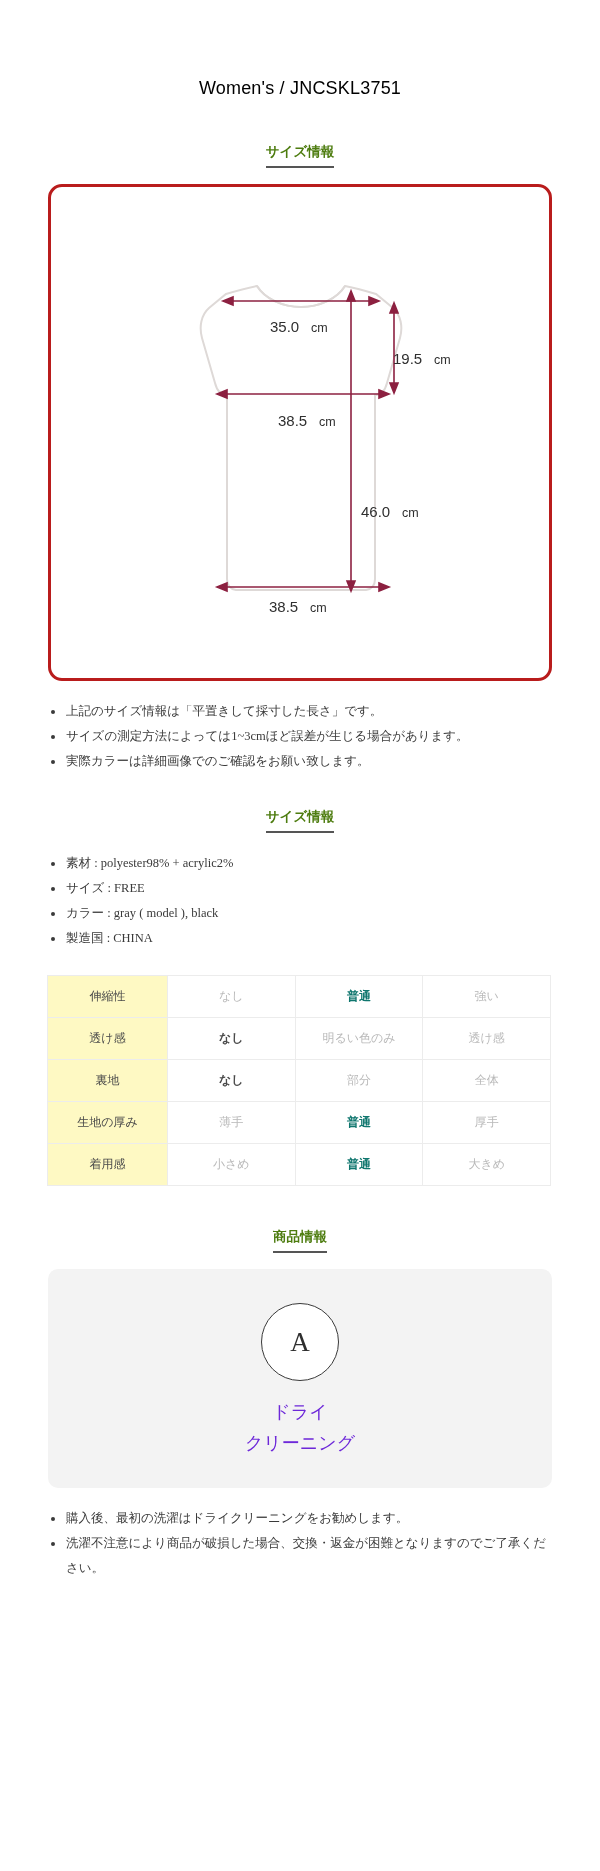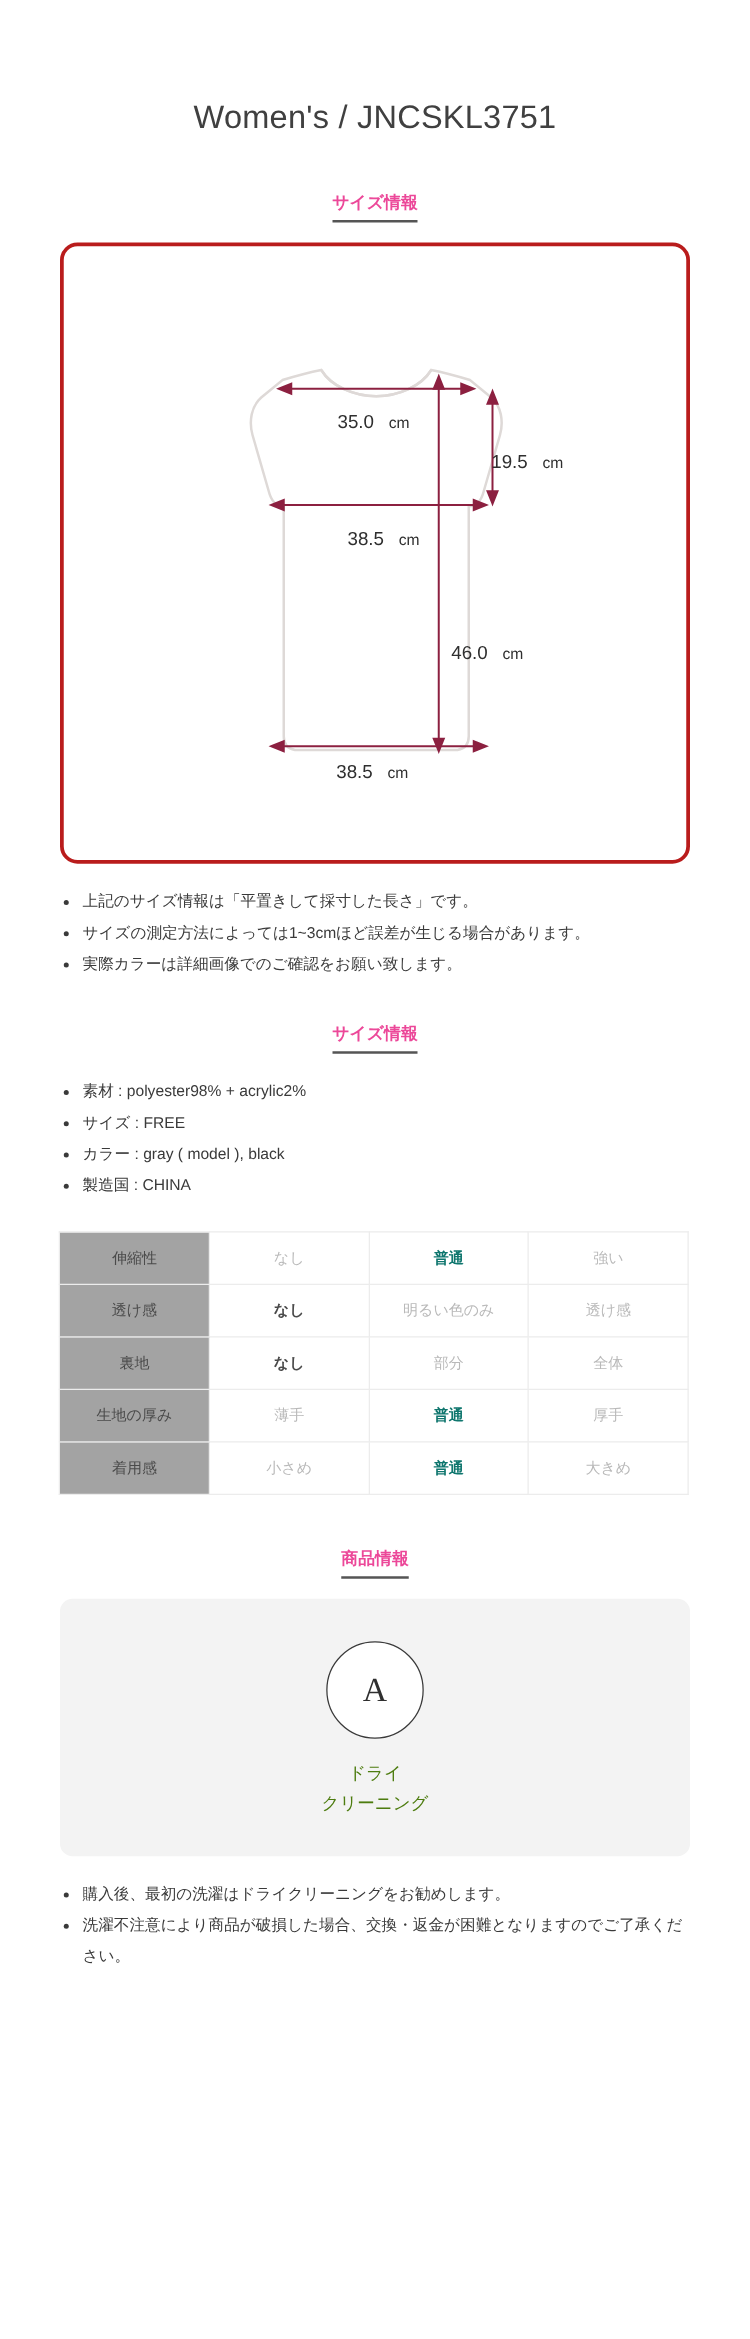--- a/index.html
+++ b/index.html
@@ -24,9 +24,9 @@
   
   .product-title {
     text-align: center;
-    font-size: 26px;
+    font-size: 18px;
     font-weight: 400;
-    color: #404040;
+    color: #000000;
     letter-spacing: 0.2px;
     padding-top: 78px;
     margin: 0 0 44px 0;

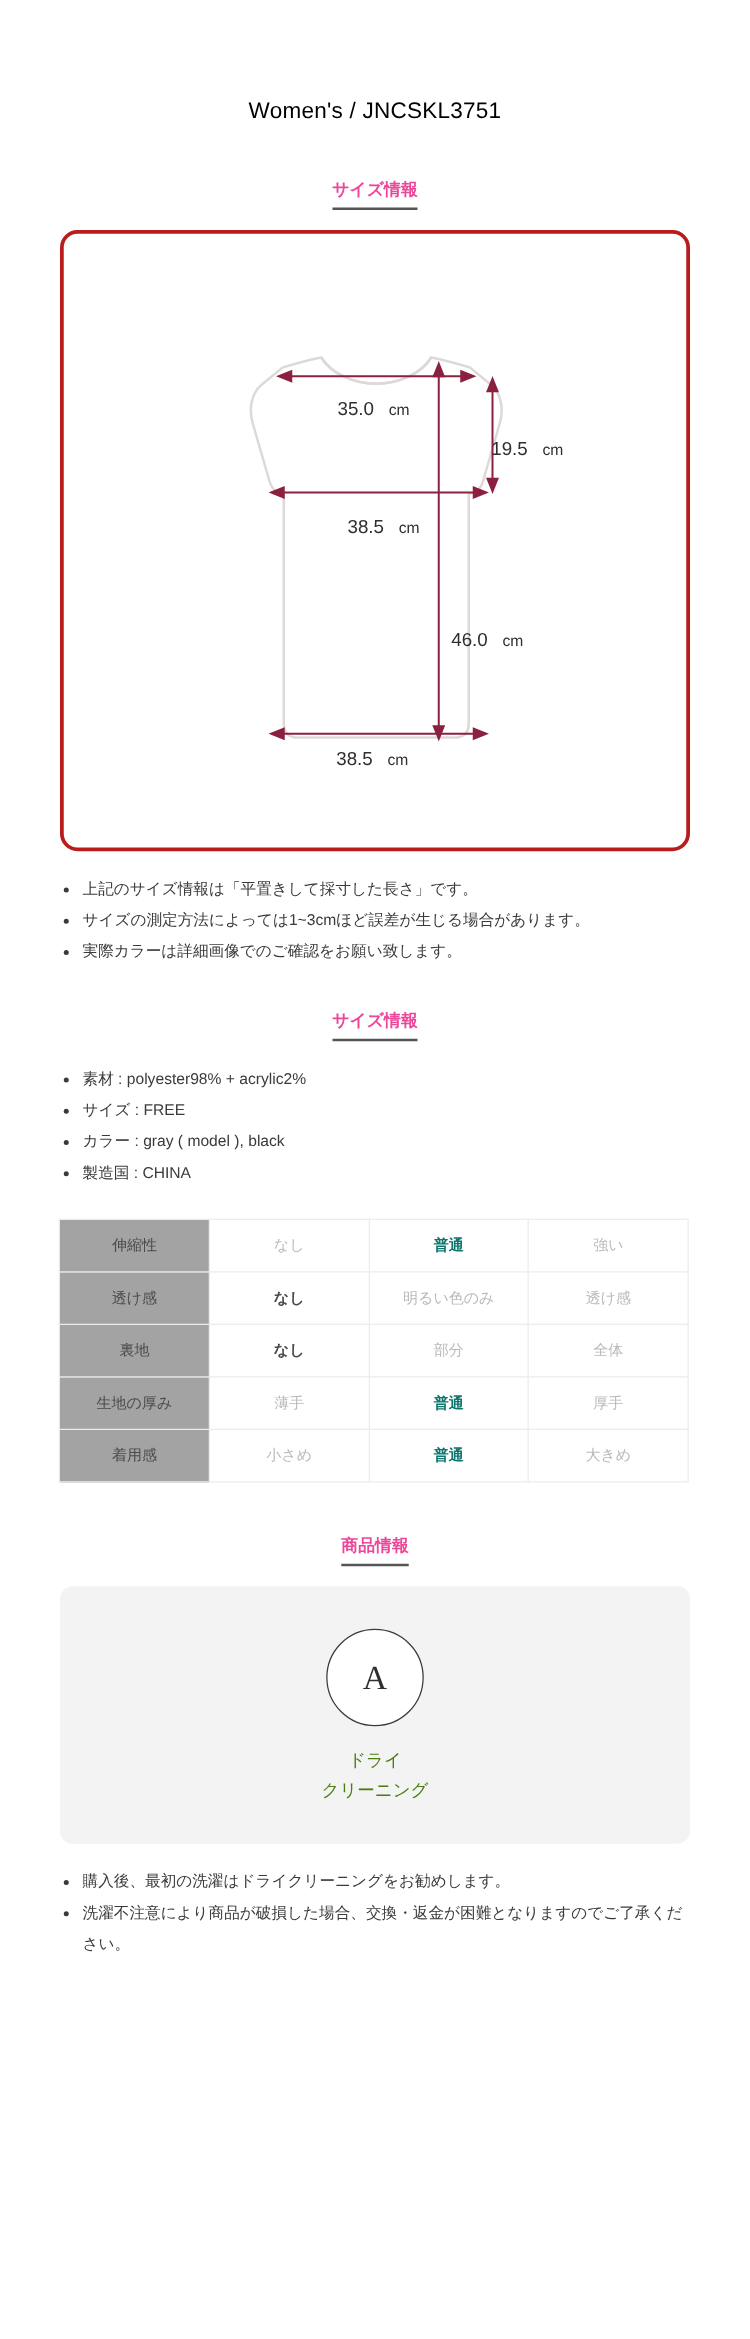--- a/index.html
+++ b/index.html
@@ -37,7 +37,7 @@
     text-align: center;
     font-size: 13.5px;
     font-weight: 700;
-    color: #ec4899;
+    color: #4d7c0f;
     margin: 0 0 16px 0;
   }
   .section-heading span {

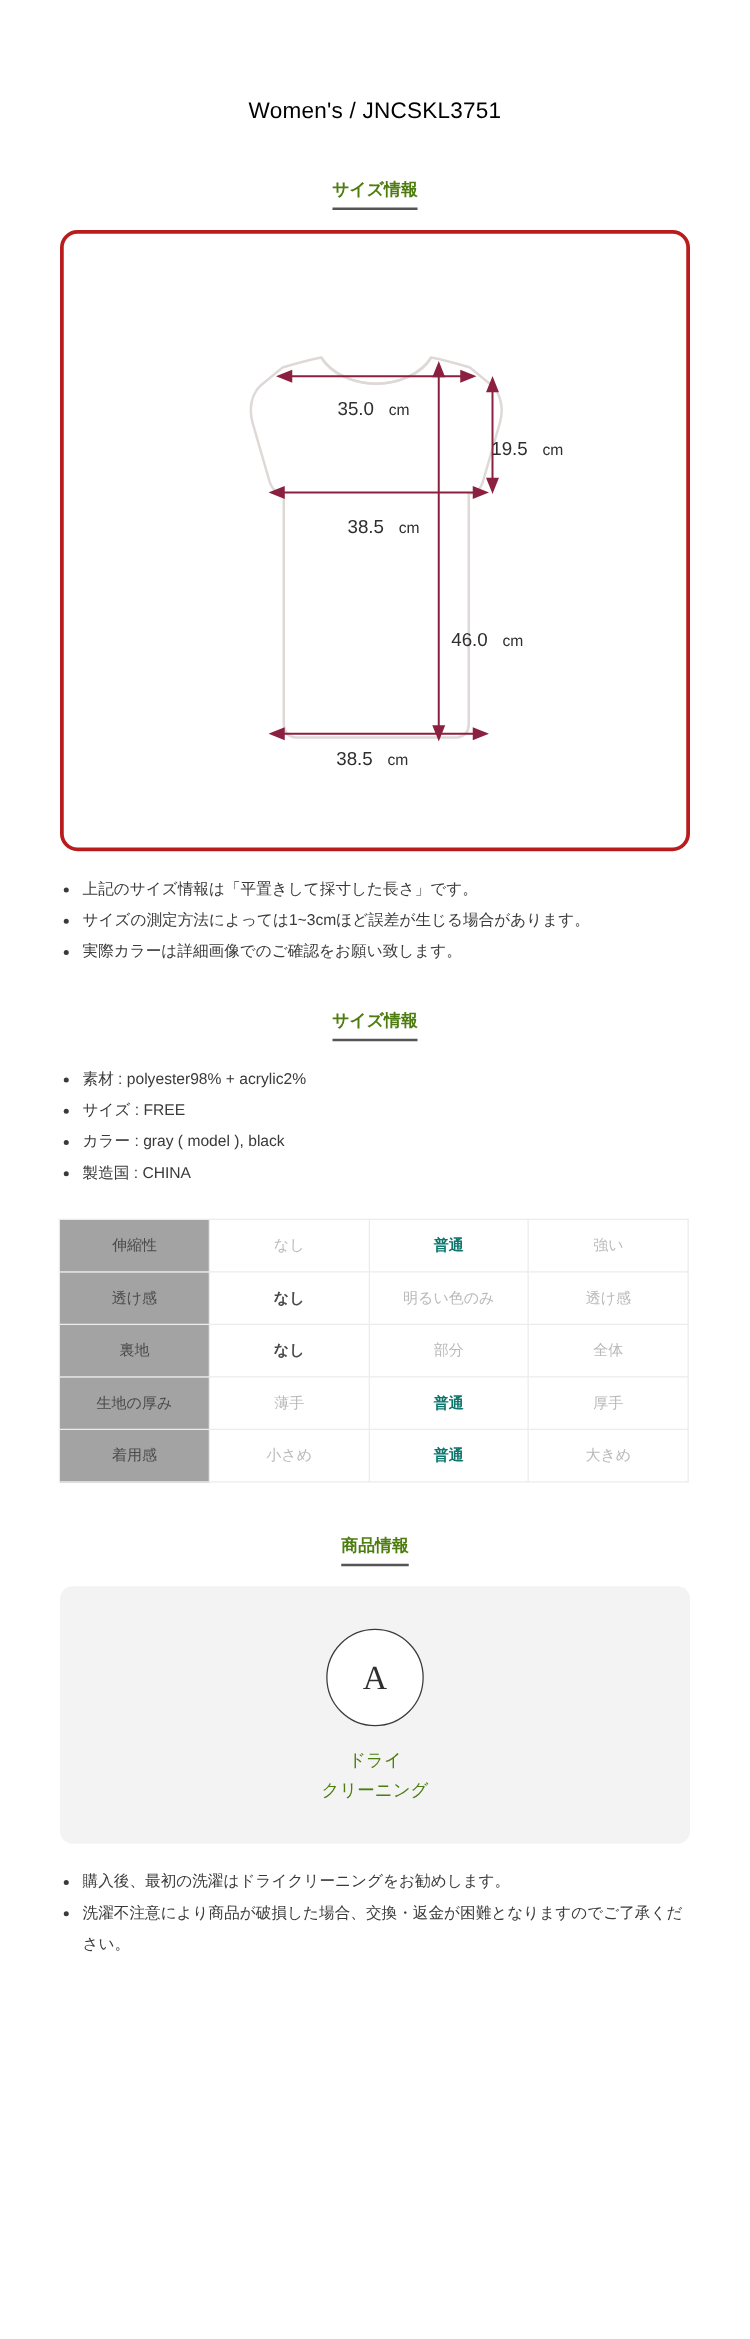--- a/index.html
+++ b/index.html
@@ -65,6 +65,7 @@
     list-style: none;
     margin: 18px 0 0 0;
     padding: 0;
+    font-family: Liberation Serif, serif;
   }
   ul.notes li {
     position: relative;

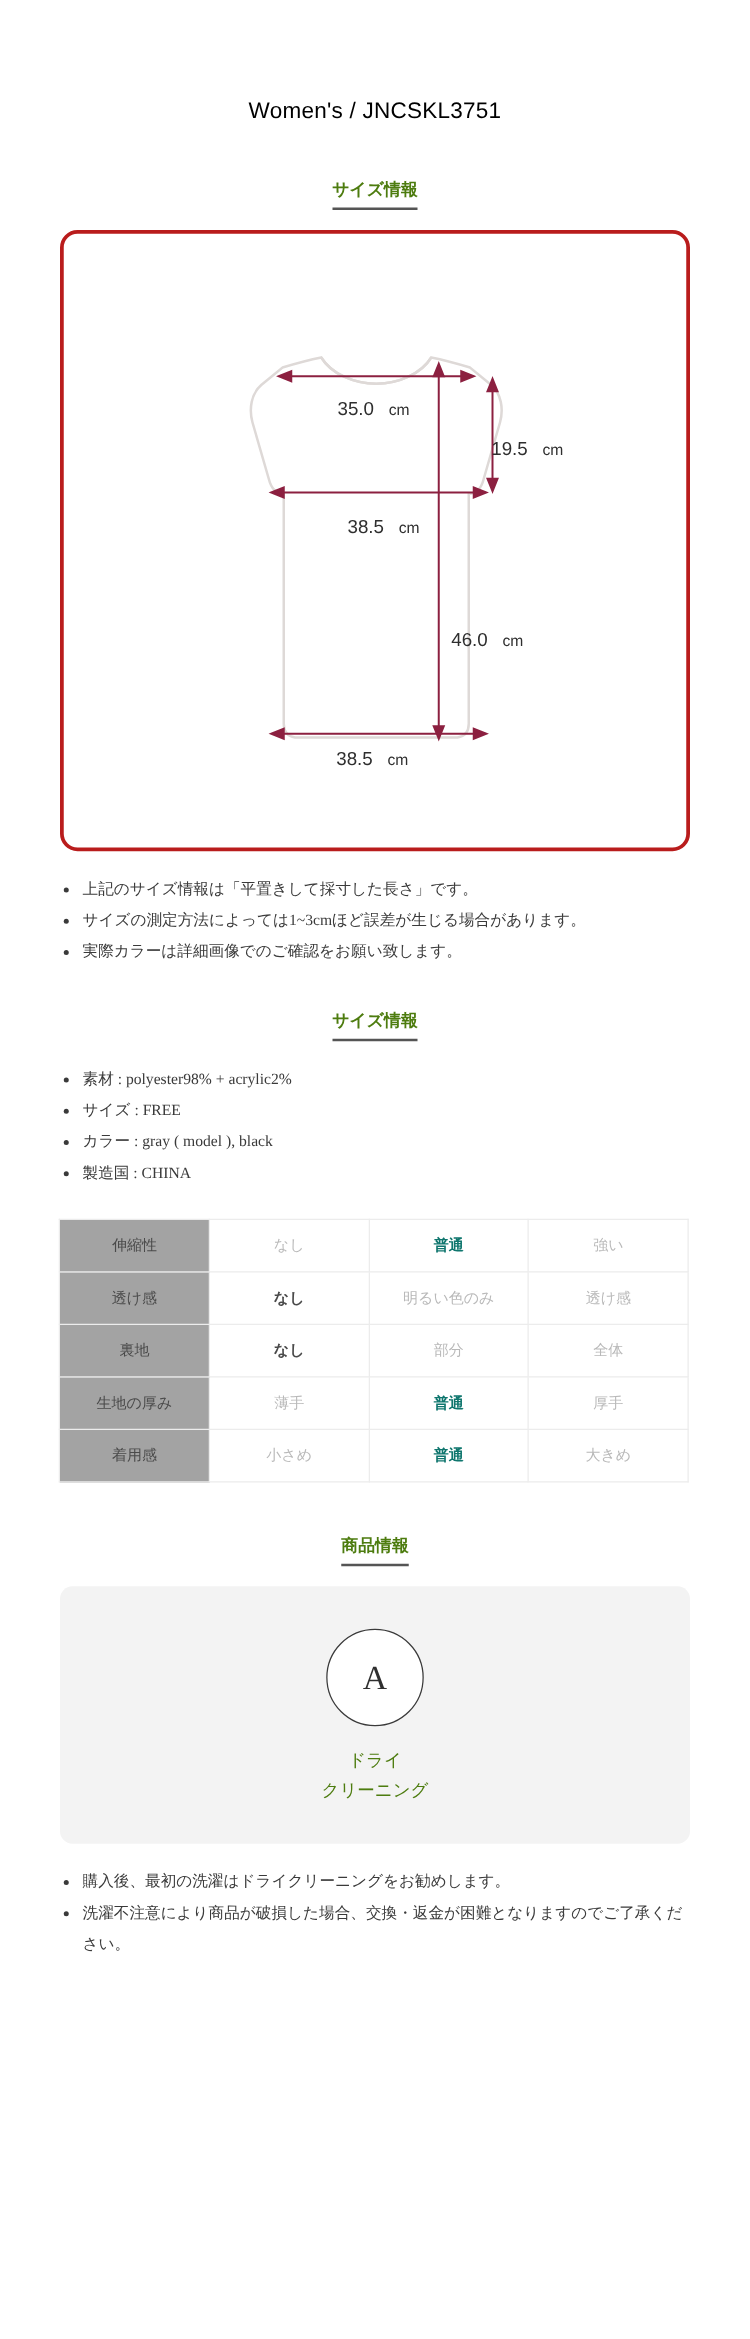--- a/index.html
+++ b/index.html
@@ -104,7 +104,7 @@
     font-size: 12px;
   }
   .attr-table td.label {
-    background: #a3a3a3;
+    background: #fef9c3;
     color: #4a4a4a;
     width: 120px;
   }

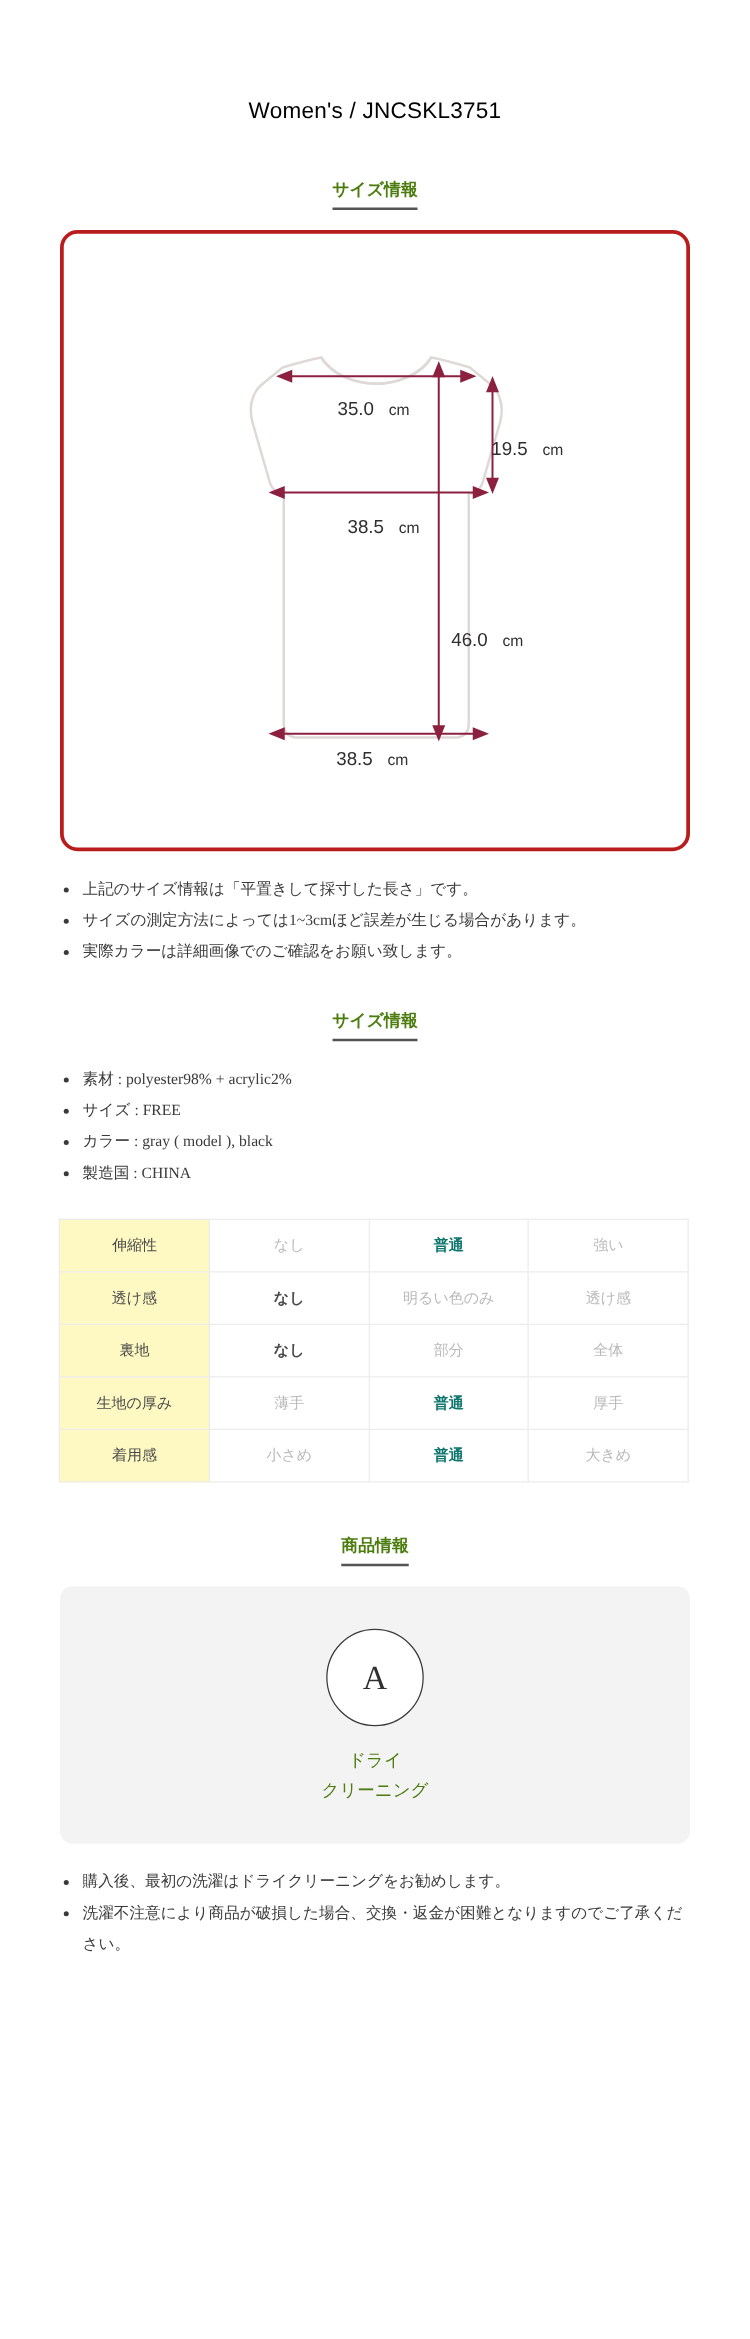--- a/index.html
+++ b/index.html
@@ -141,9 +141,9 @@
     font-family: "Liberation Serif", "DejaVu Serif", serif;
   }
   .care-label {
-    font-size: 14px;
+    font-size: 18px;
     line-height: 1.7;
-    color: #4d7c0f;
+    color: #6d28d9;
   }
   .care-label div { white-space: pre; }
 

